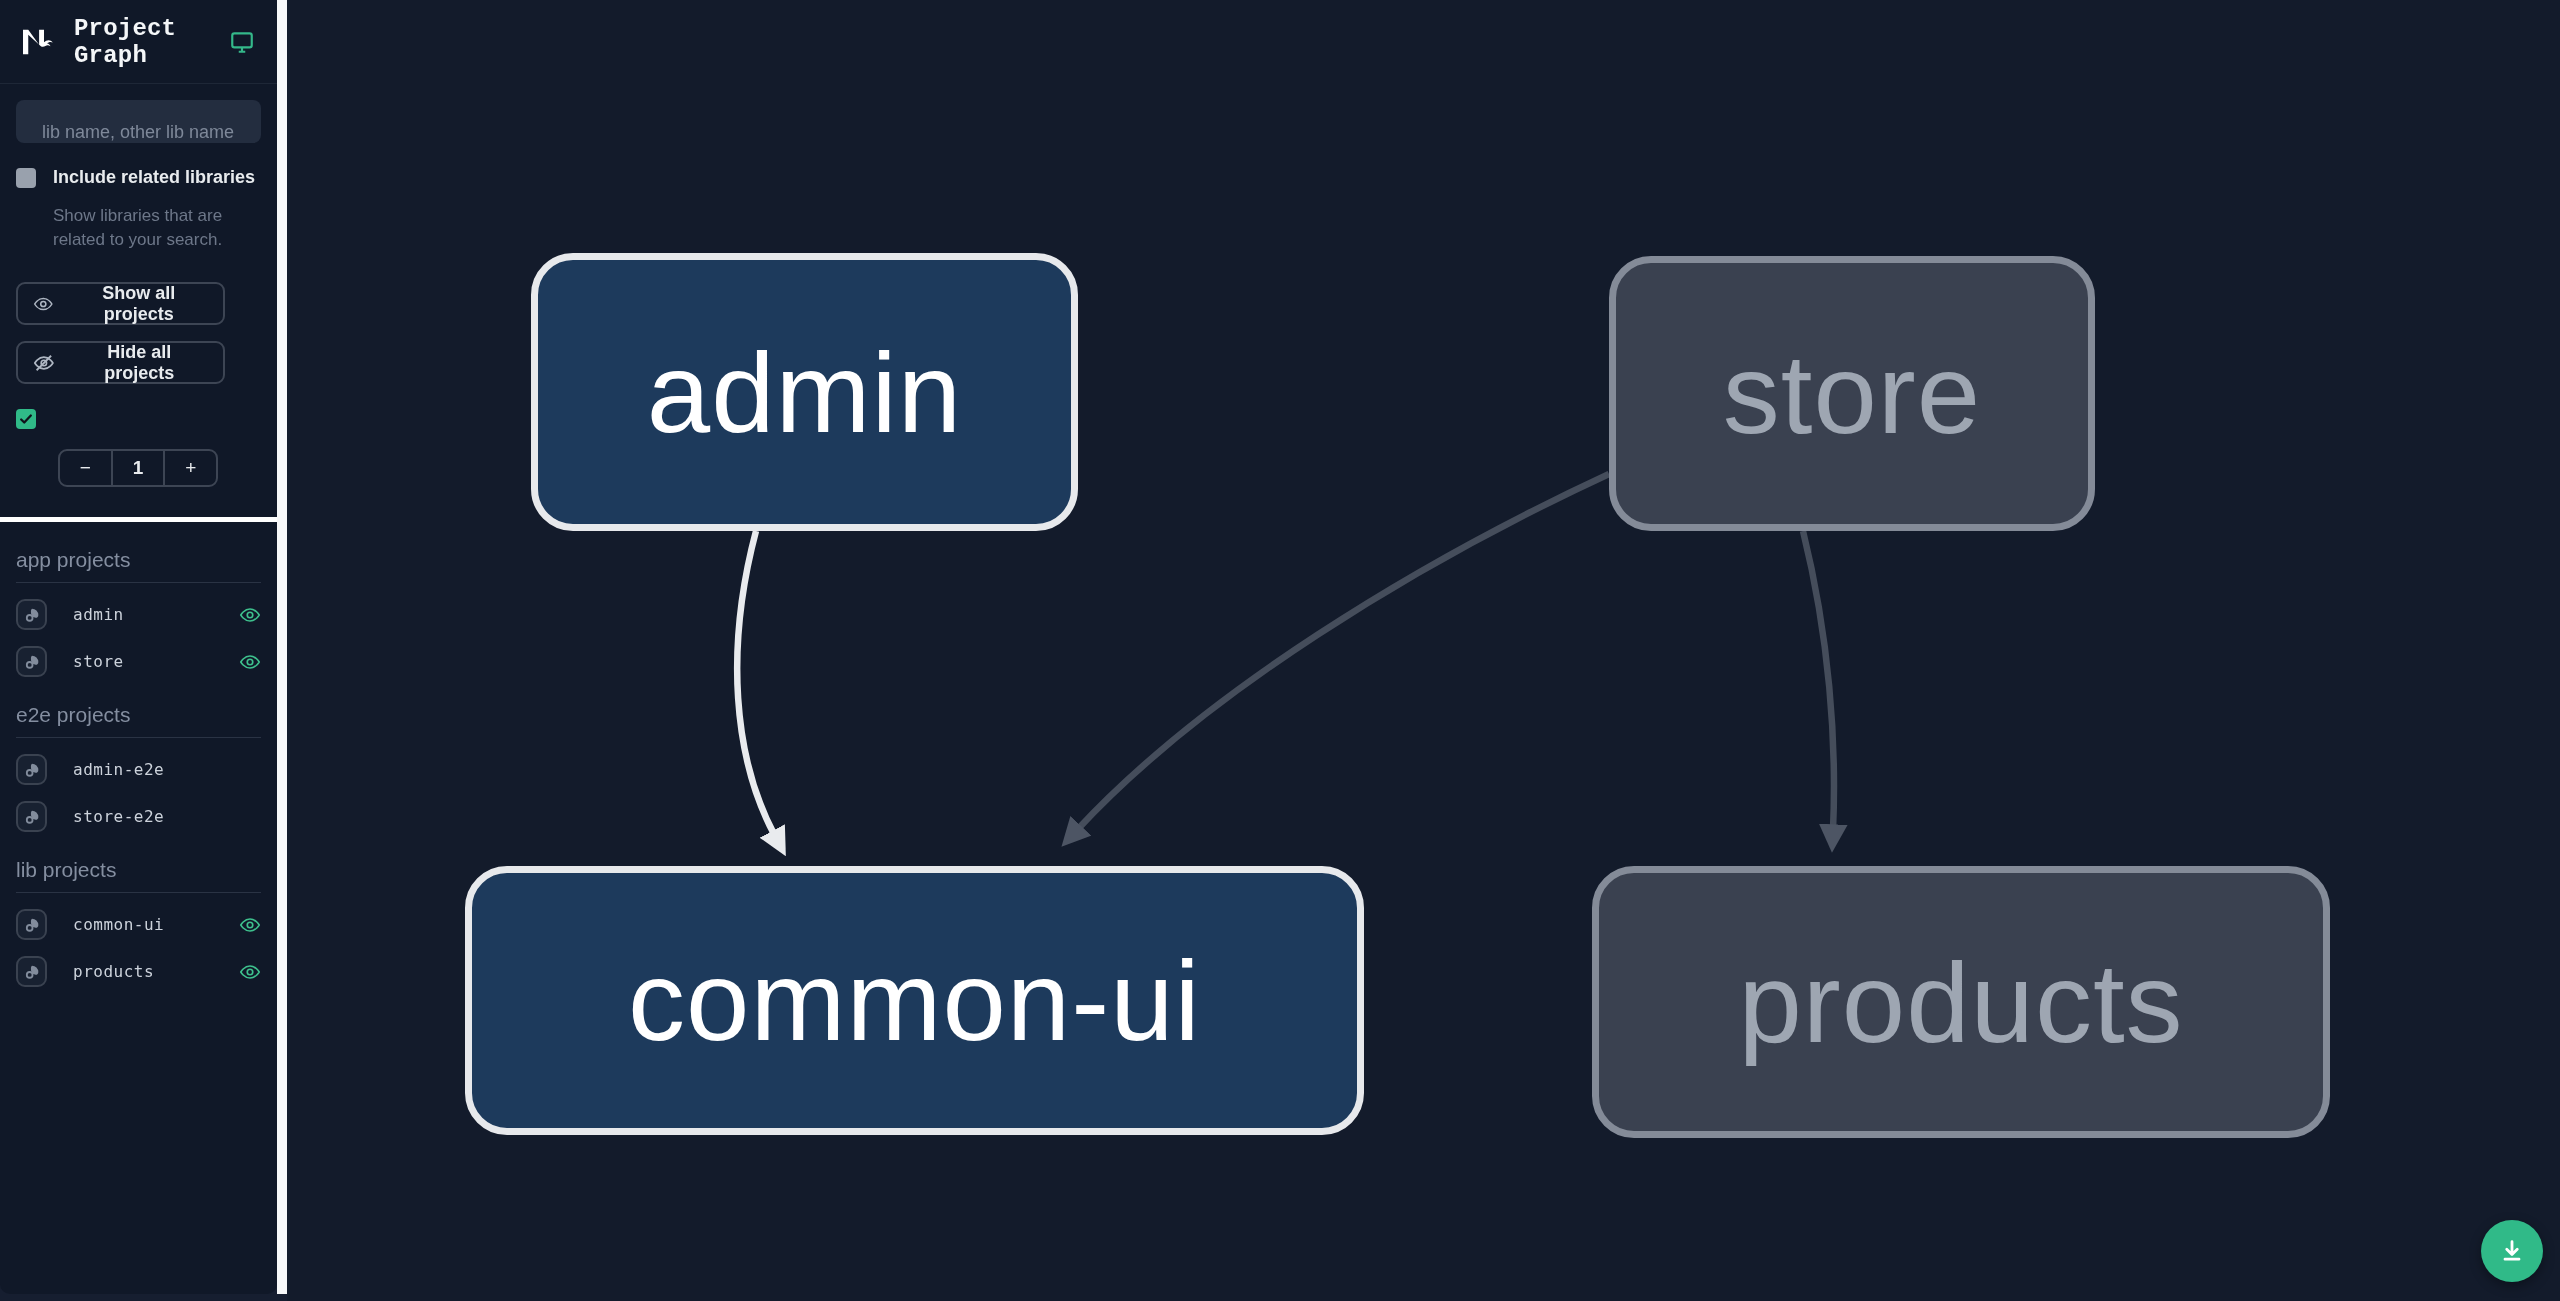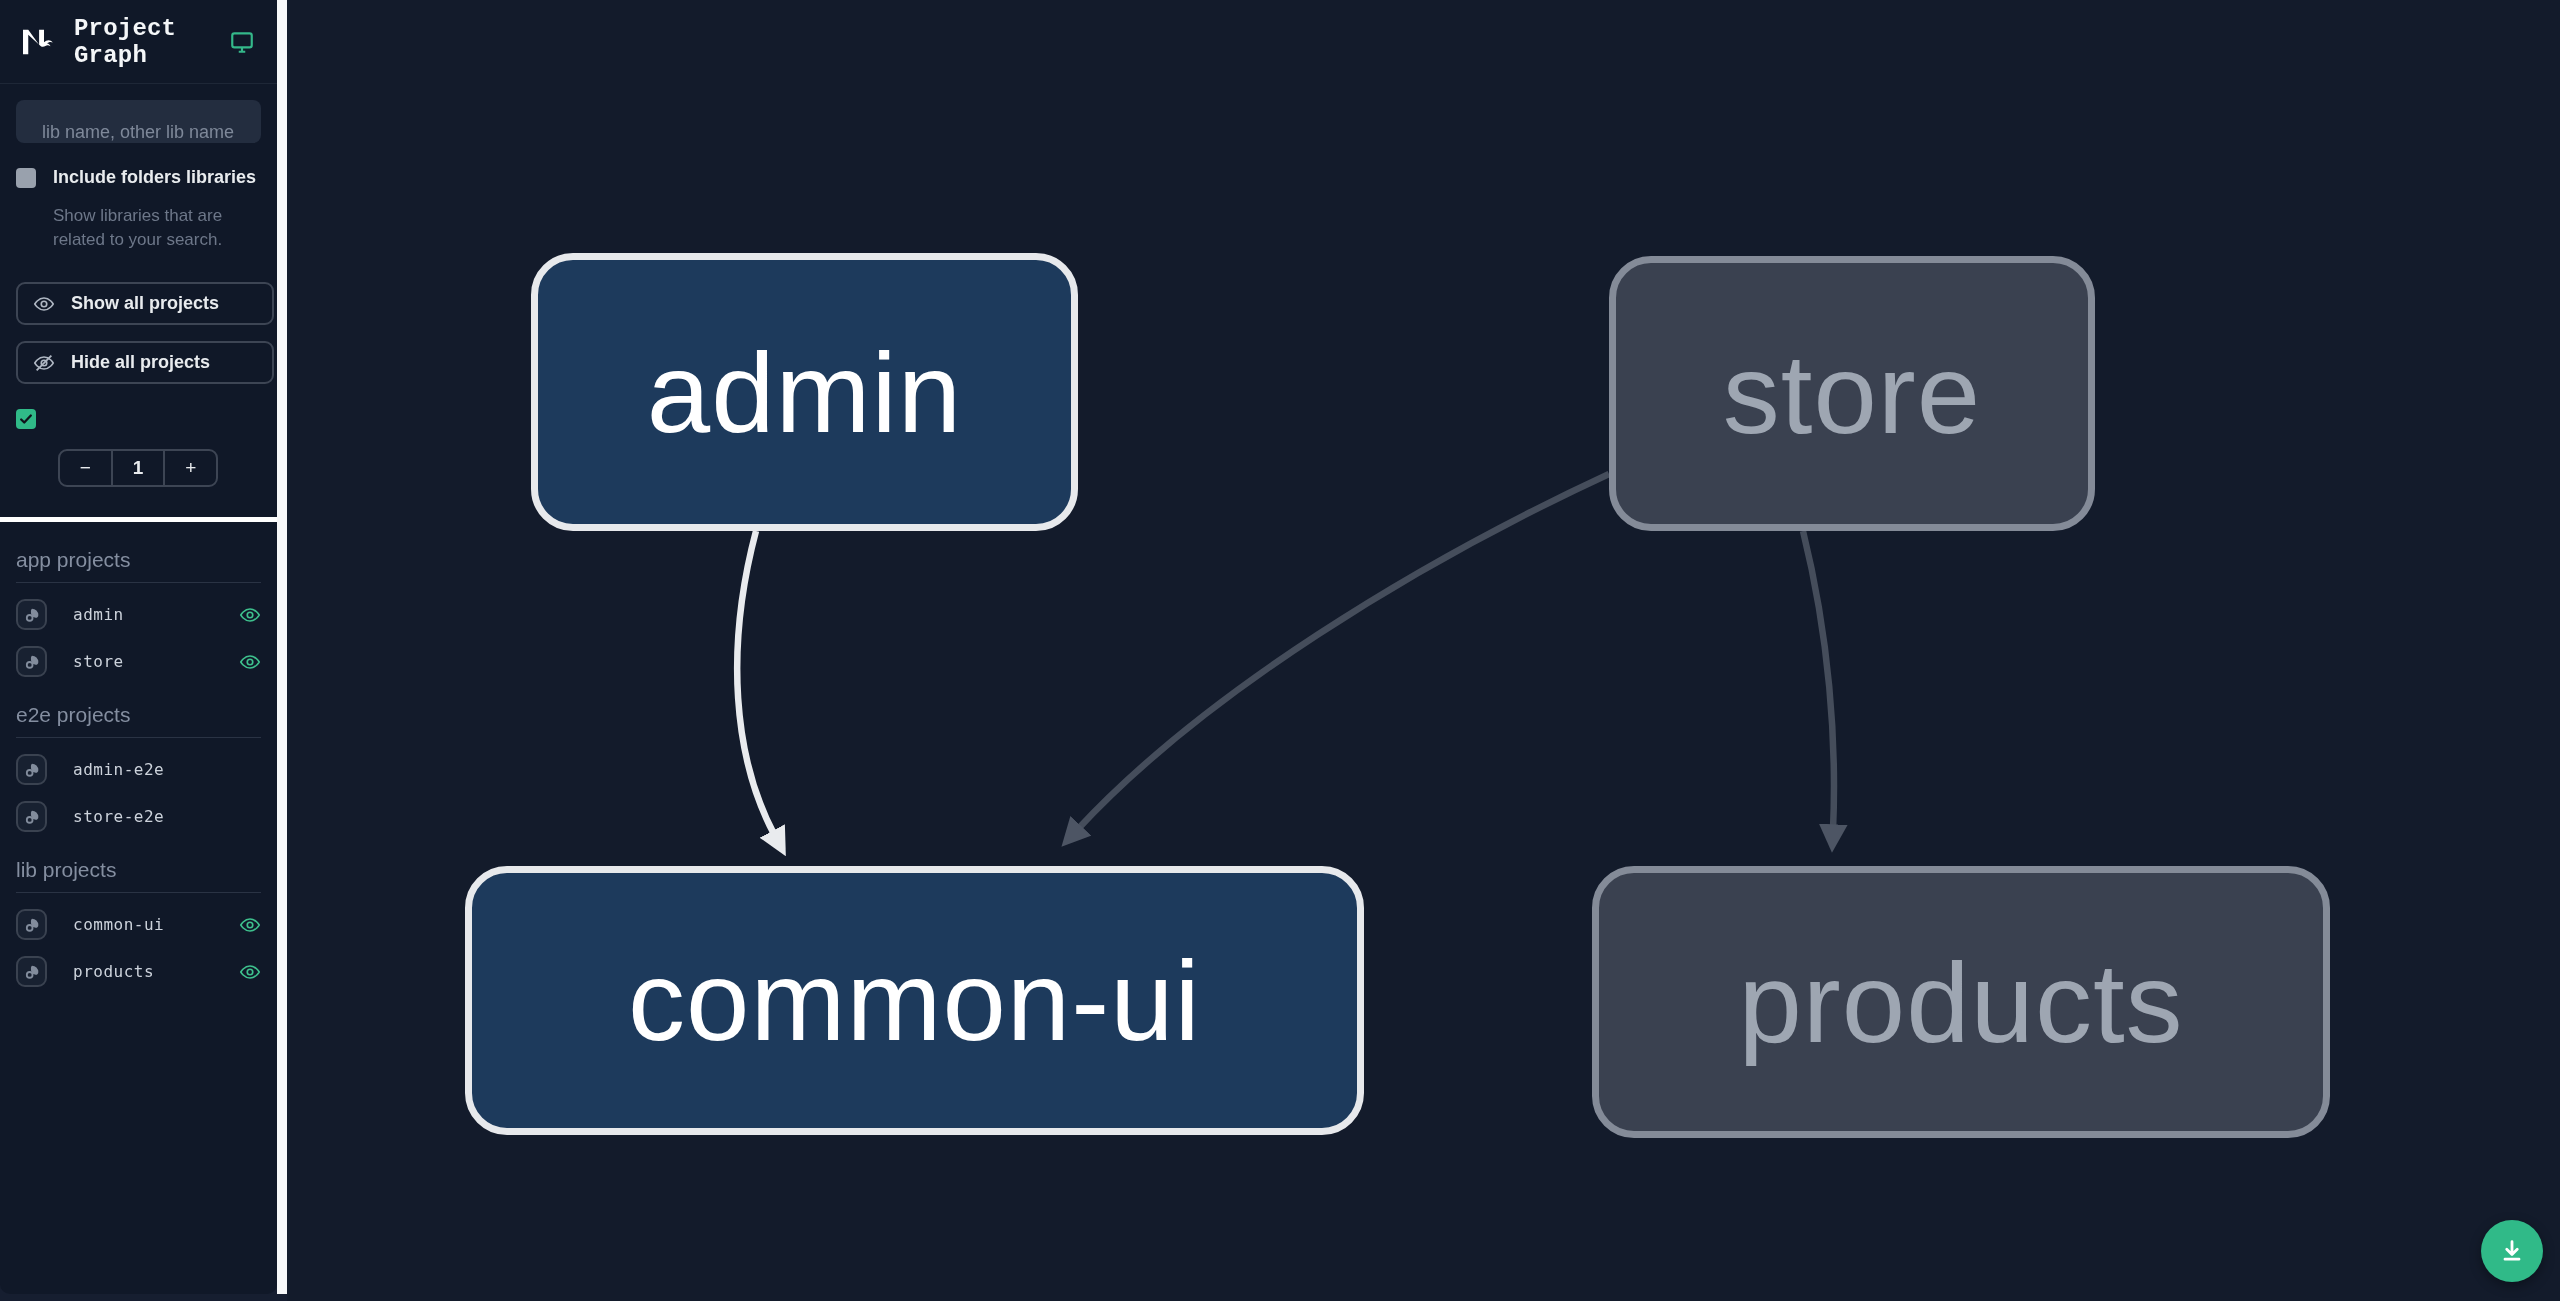--- a/index.html
+++ b/index.html
@@ -106,7 +106,7 @@
     <div class="opt">
       <span class="cb cb-muted"></span>
       <div>
-        <div class="opt-label">Include folders libraries</div>
+        <div class="opt-label">Include related libraries</div>
         <div class="opt-desc">Show libraries that are related to your search.</div>
       </div>
     </div>

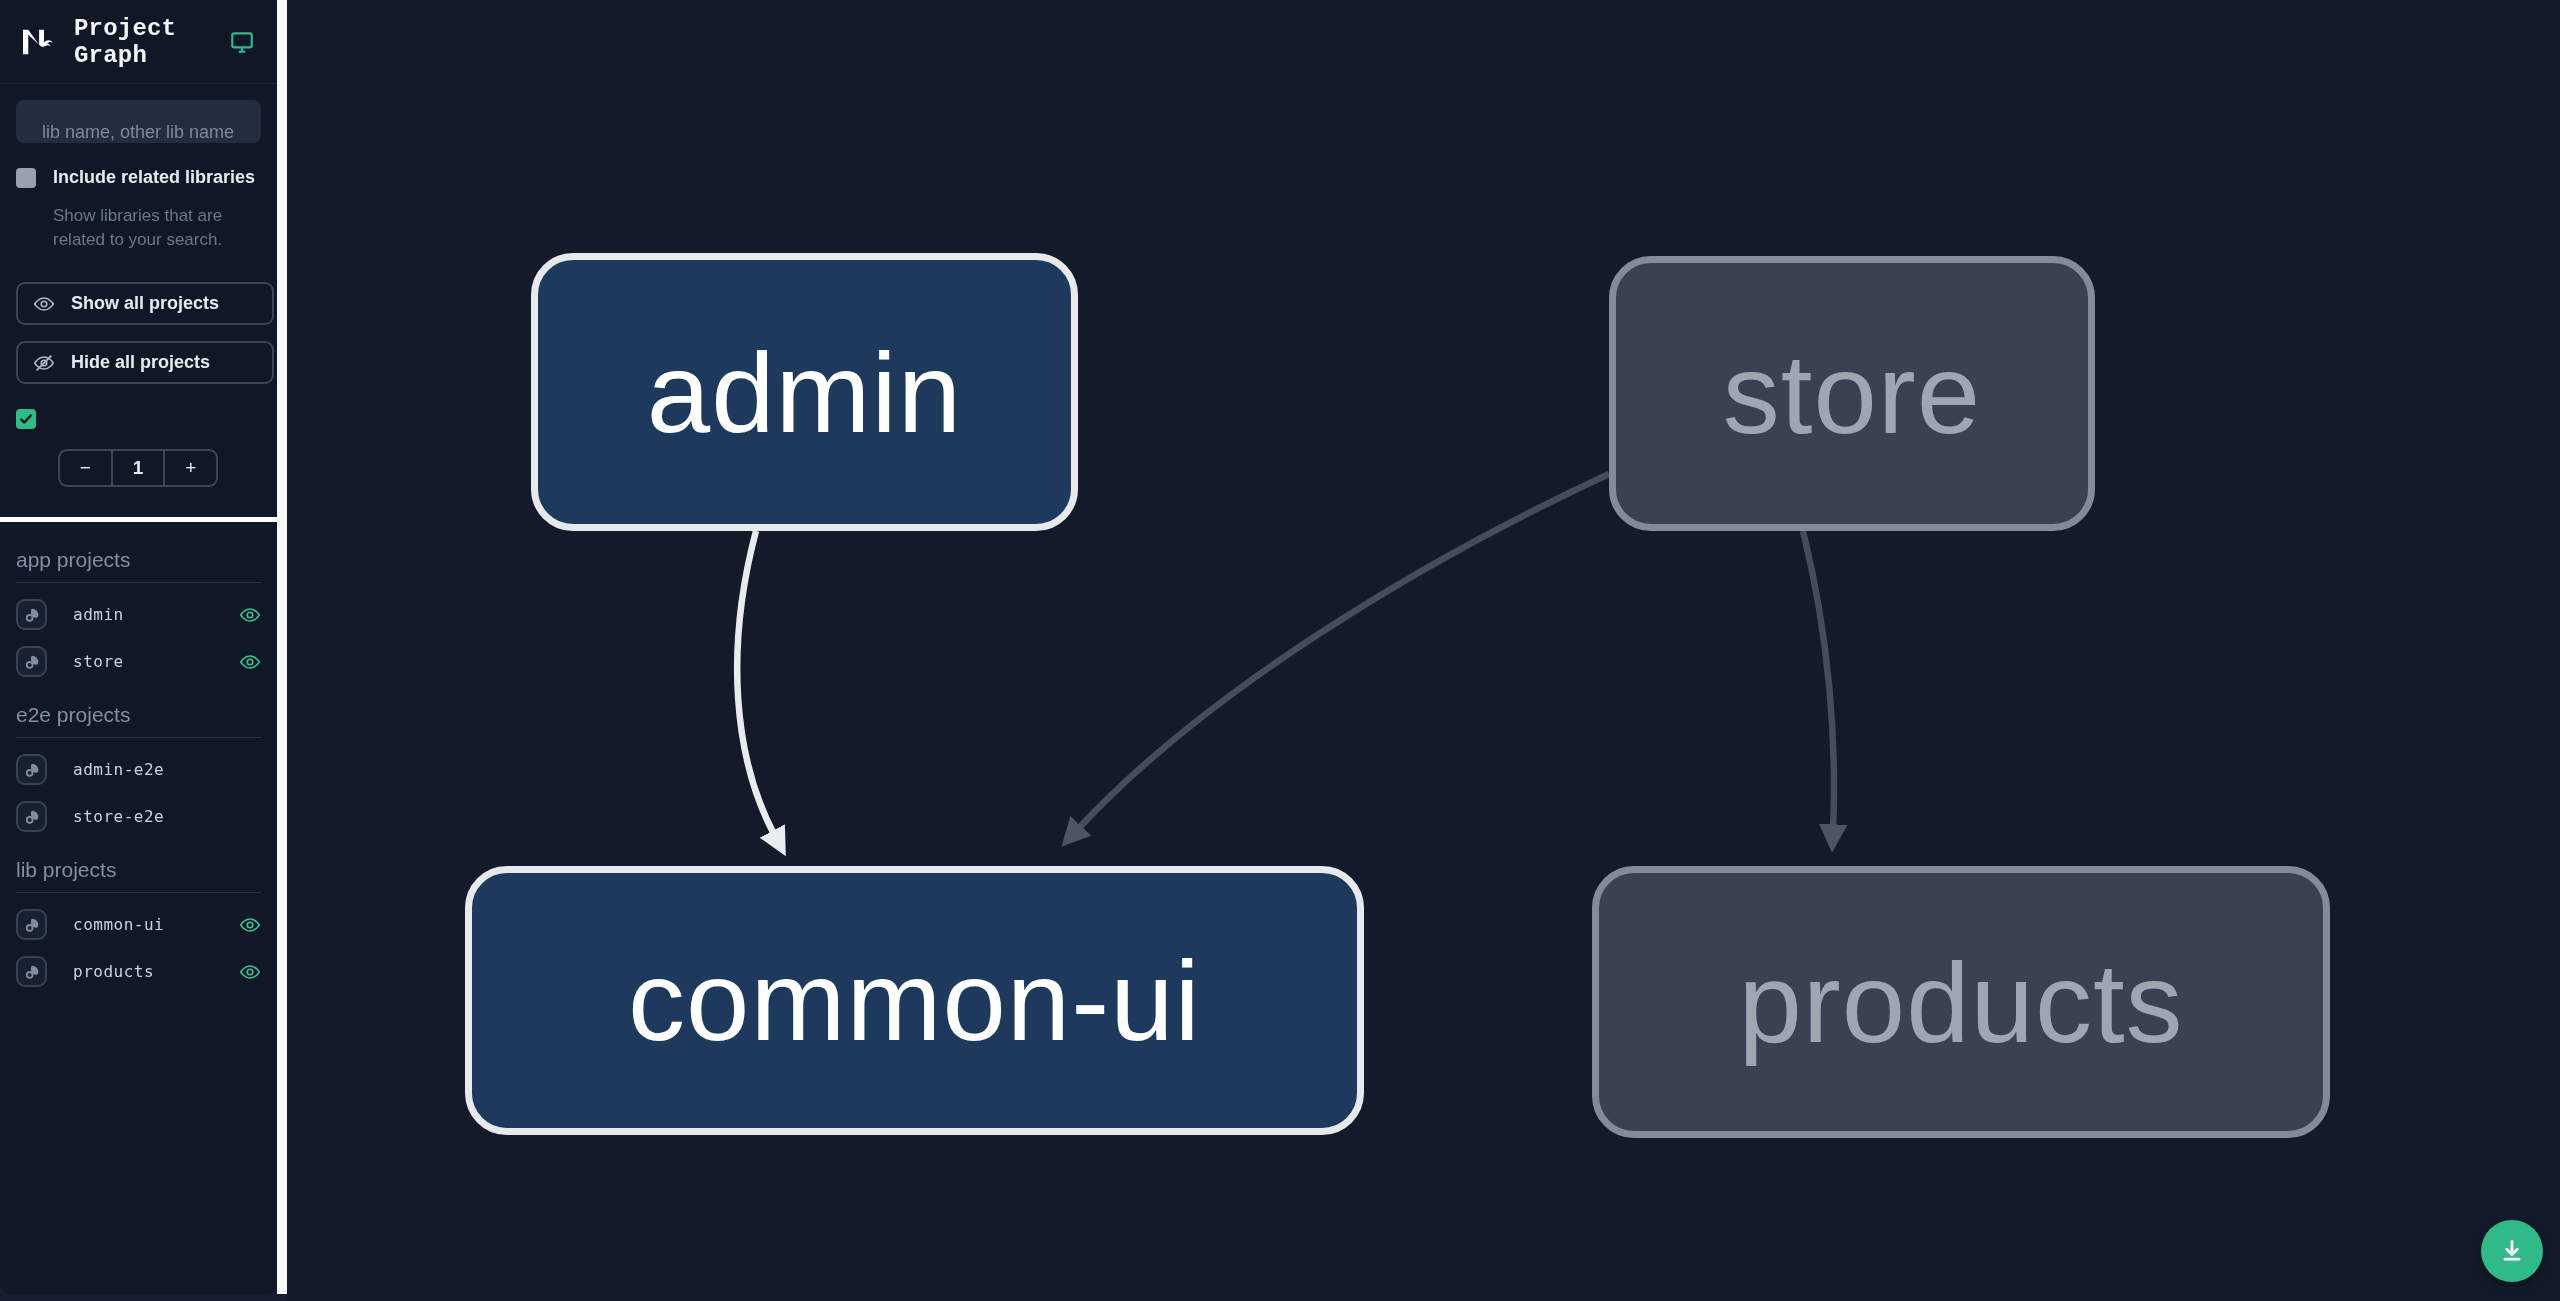--- a/index.html
+++ b/index.html
@@ -38,7 +38,7 @@
   .opt-label { font-size:18px; font-weight:700; color:#e8ebee; }
   .opt-desc { font-size:17px; color:#6d7789; line-height:1.42; margin-top:16px; max-width:210px; }
 
-  .btn { display:flex; align-items:center; gap:16px; width:258px; height:43px; margin:16px 16px 0 16px;
+  .btn { display:flex; align-items:center; gap:16px; width:209px; height:43px; margin:16px 16px 0 16px;
          background:transparent; border:2px solid #3d4554; border-radius:9px; padding:0 15px;
          color:#e8ebee; font-size:18px; font-weight:700; font-family:"Liberation Sans",sans-serif;
          cursor:pointer; }

